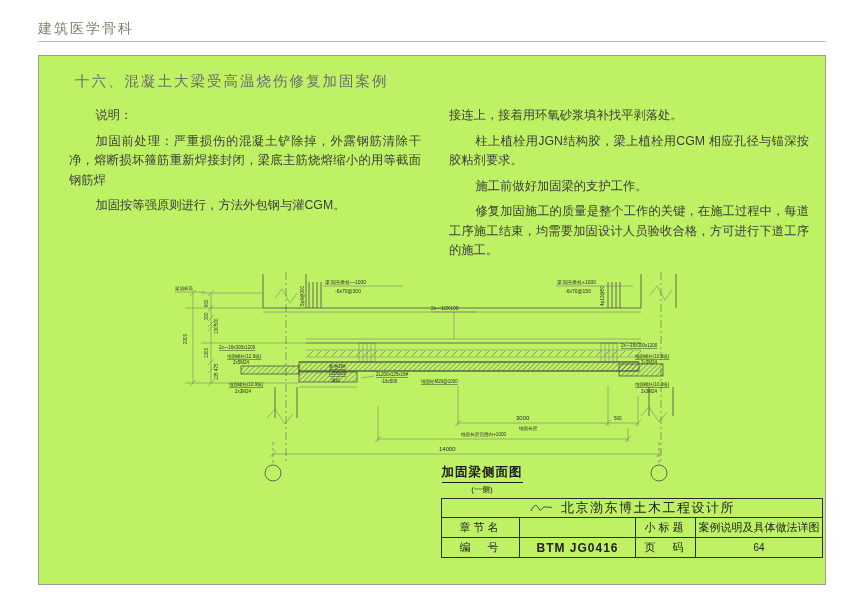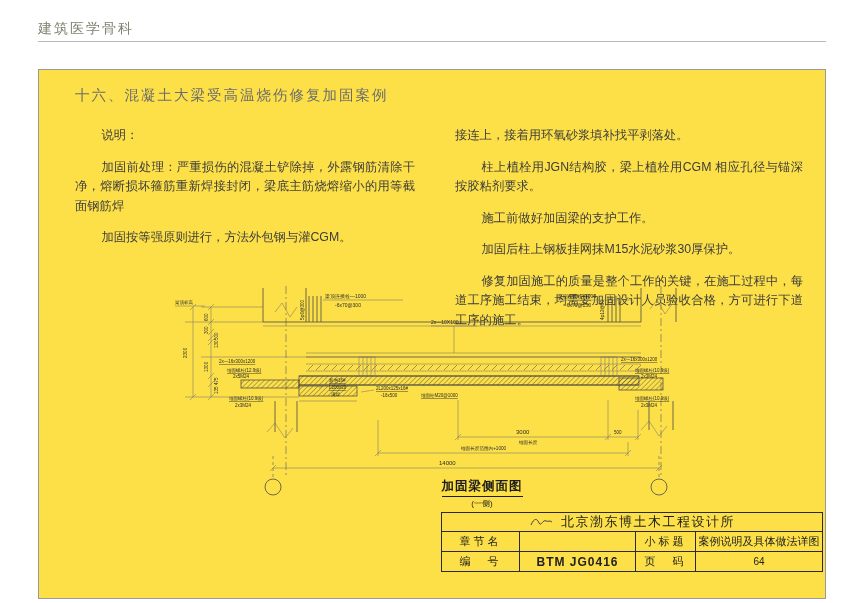--- a/index.html
+++ b/index.html
@@ -14,8 +14,8 @@
     position:absolute;left:38px;top:41px;width:788px;height:1px;background:#b8b8b8;
   }
   .sheet{
-    position:absolute;left:38px;top:69px;width:786px;height:528px;
-    border:1px solid #9a9a9a;background:#fde047;
+    position:absolute;left:38px;top:55px;width:786px;height:528px;
+    border:1px solid #9a9a9a;background:#bef264;
   }
   .section-title{
     position:absolute;left:36px;top:16px;font-size:14.5px;letter-spacing:2px;color:#6d6d6d;

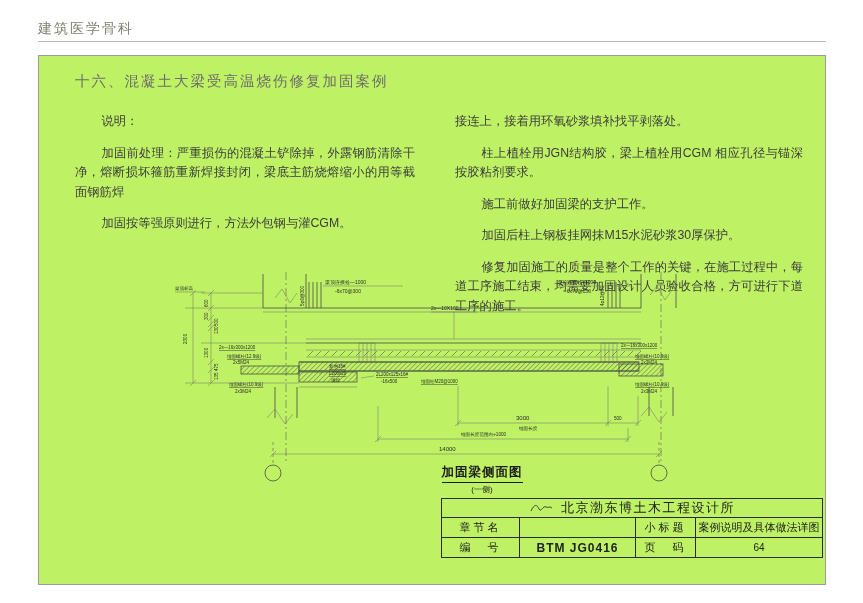--- a/index.html
+++ b/index.html
@@ -26,7 +26,7 @@
   }
   .col-left{left:24px;width:364px;}
   .col-right{left:404px;width:372px;}
-  .col p{margin:12px;text-indent:2.15em;}
+  .col p{margin:6px;text-indent:2.15em;}
   .col p.no-indent{text-indent:0;}
   .notes-label{margin:0;text-indent:2.15em;}
   .drawing-wrap{position:absolute;left:132px;top:210px;width:560px;height:245px;}

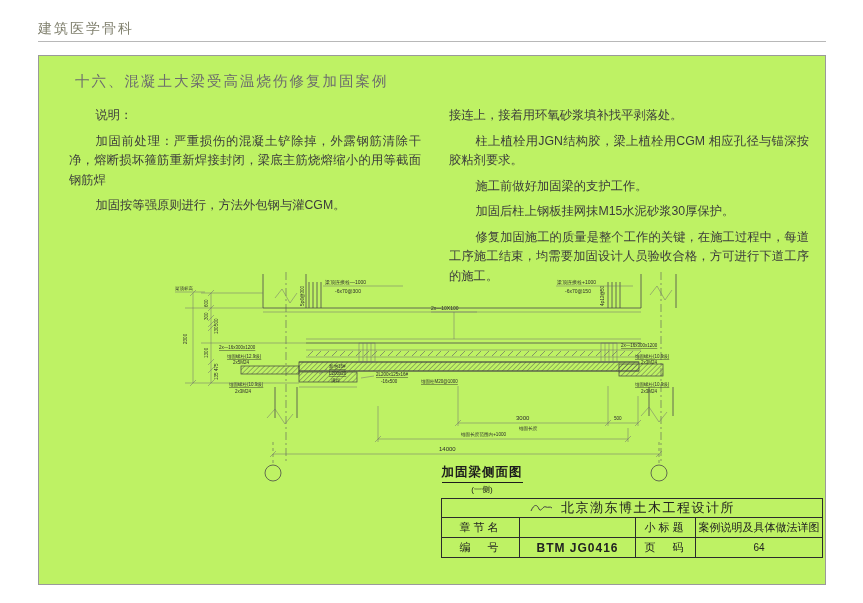--- a/index.html
+++ b/index.html
@@ -88,7 +88,6 @@
     <p class="no-indent">接连上，接着用环氧砂浆填补找平剥落处。</p>
     <p>柱上植栓用JGN结构胶，梁上植栓用CGM  相应孔径与锚深按胶粘剂要求。</p>
     <p>施工前做好加固梁的支护工作。</p>
-    <p>加固后柱上钢板挂网抹M15水泥砂浆30厚保护。</p>
     <p>修复加固施工的质量是整个工作的关键，在施工过程中，每道工序施工结束，均需要加固设计人员验收合格，方可进行下道工序的施工。</p>
   </div>
 

